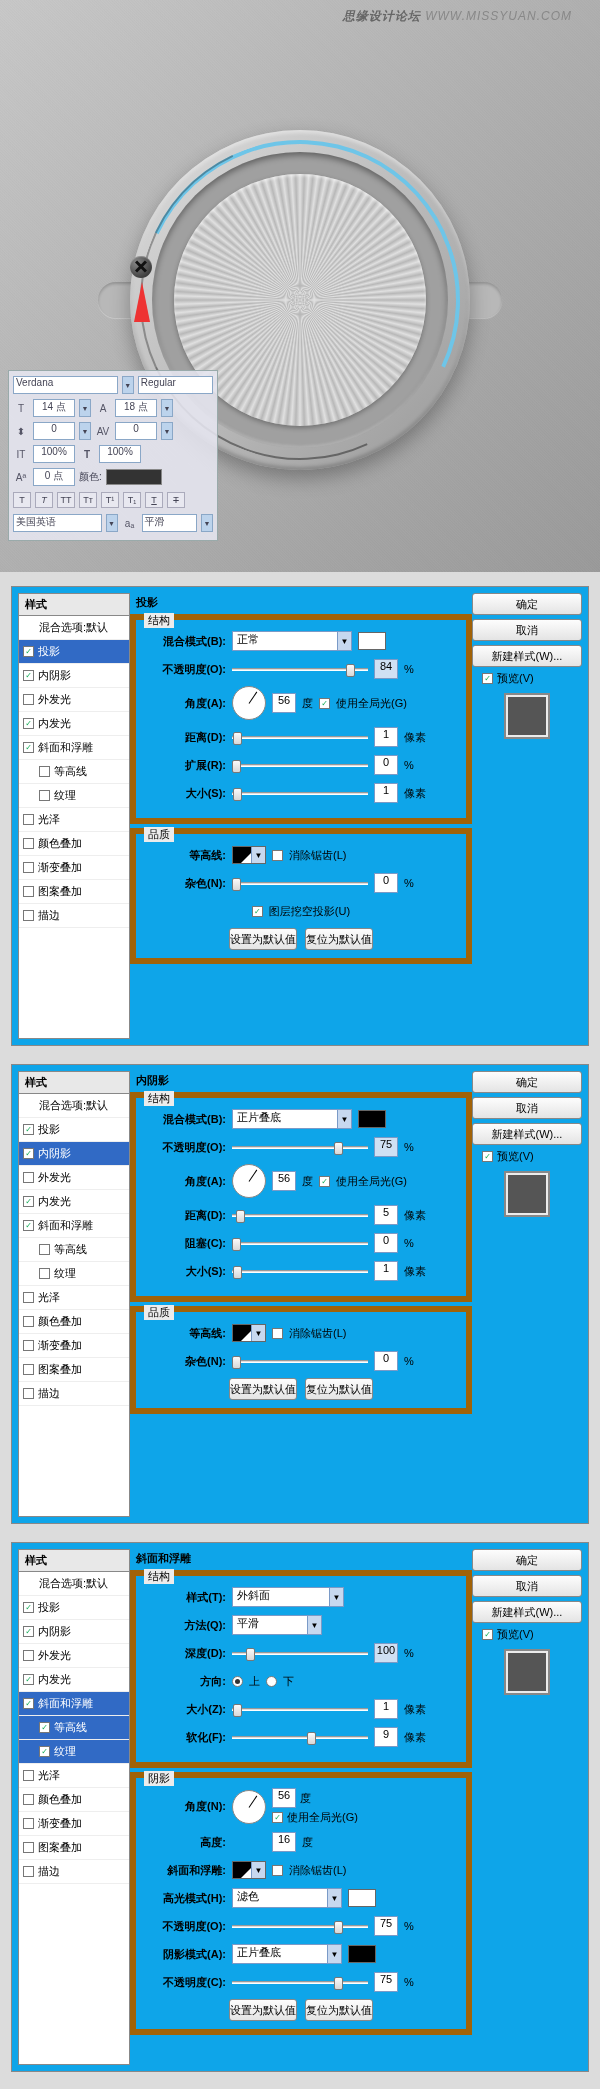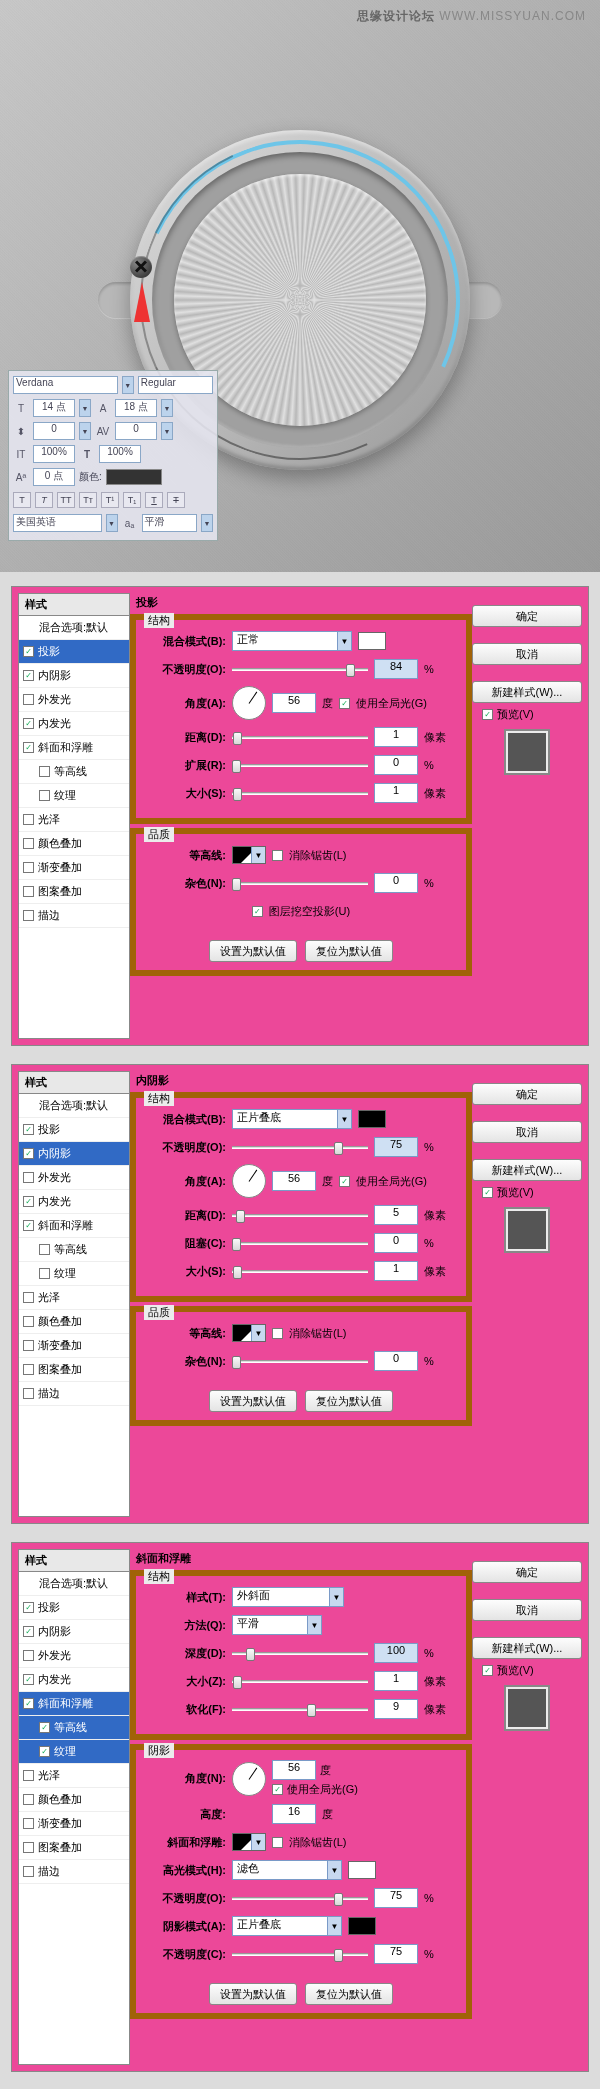--- a/index.html
+++ b/index.html
@@ -8,7 +8,7 @@
 
 .top-section { width: 600px; height: 572px; background: linear-gradient(135deg, #c8c8c8 0%, #b0b0b0 50%, #9a9a9a 100%); position: relative; overflow: hidden; }
 .noise { position: absolute; inset: 0; background-image: repeating-linear-gradient(45deg, rgba(255,255,255,0.02) 0px, rgba(0,0,0,0.02) 1px, rgba(255,255,255,0.02) 2px); }
-.watermark { position: absolute; top: 8px; right: 14px; color: #888; font-size: 12px; letter-spacing: 1px; }
+.watermark { position: absolute; top: 8px; right: 28px; color: #888; font-size: 12px; letter-spacing: 1px; font-style: italic; }
 .watermark b { color: #666; }
 
 .knob-assembly { position: absolute; left: 50%; top: 130px; transform: translateX(-50%); width: 340px; height: 340px; }

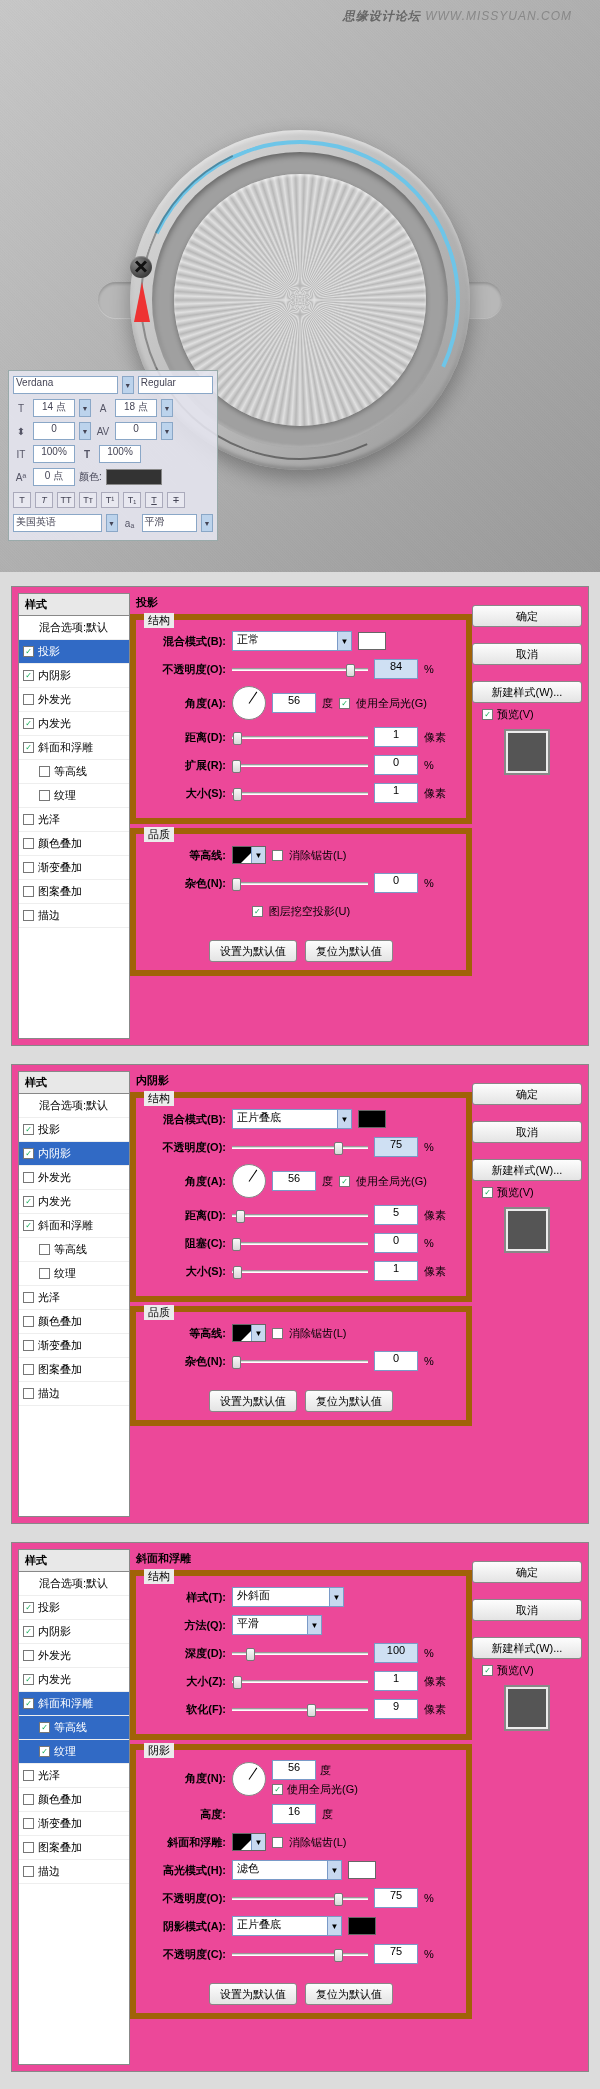--- a/index.html
+++ b/index.html
@@ -38,7 +38,7 @@
 
 
 .dialogs { background: #dcdcdc; padding: 14px 10px; }
-.dialog { background: #ec4899; border: 1px solid #888; width: 578px; margin: 0 auto 18px; display: flex; padding: 6px; gap: 0; min-height: 460px; }
+.dialog { background: #0ea5e9; border: 1px solid #888; width: 578px; margin: 0 auto 18px; display: flex; padding: 6px; gap: 0; min-height: 460px; }
 .styles-panel { width: 112px; border: 1px solid #888; background: #fff; }
 .styles-hdr { background: #e8e8e8; border-bottom: 1px solid #888; padding: 3px 6px; font-weight: bold; }
 .styles-item { padding: 4px 6px 4px 4px; border-bottom: 1px solid #eee; display: flex; align-items: center; gap: 4px; }

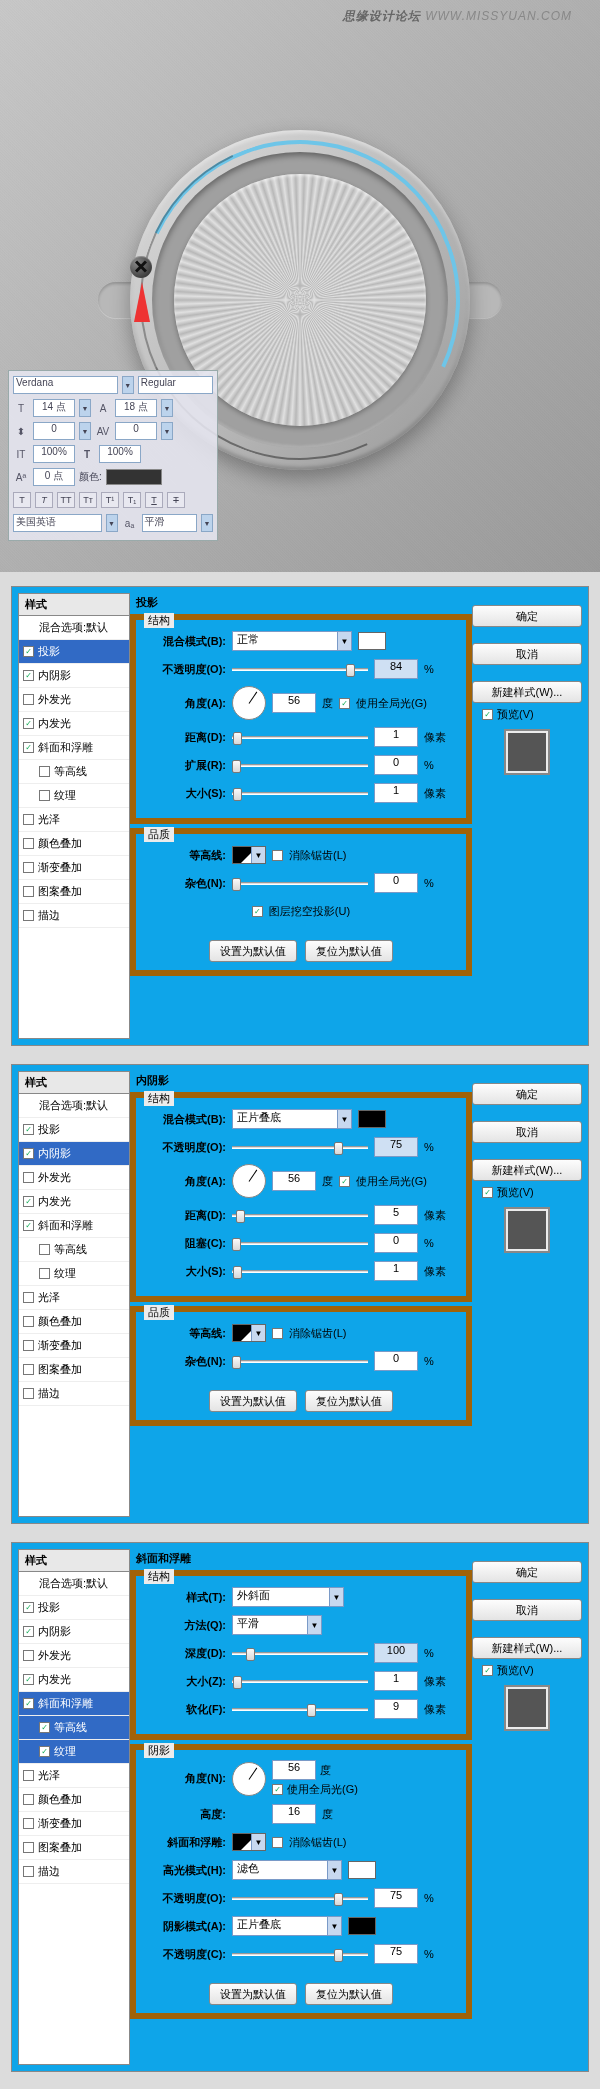--- a/index.html
+++ b/index.html
@@ -65,7 +65,7 @@
 .grad-sw { width: 34px; height: 18px; background: linear-gradient(135deg,#000 0%,#000 49%,#fff 51%,#fff 100%); border:1px solid #666; position: relative; }
 .grad-sw .win-dd { position:absolute; }
 .btn-row { display:flex; gap:8px; justify-content:center; margin-top:6px; }
-.win-btn { height: 22px; padding: 0 10px; border: 1px solid #888; background: linear-gradient(#fdfdfd,#e4e4e4); border-radius: 3px; font-size: 11px; display: inline-flex; align-items: center; justify-content: center; margin-top: 12px; }
+.win-btn { height: 22px; padding: 0 0; border: 1px solid #888; background: linear-gradient(#fdfdfd,#e4e4e4); border-radius: 3px; font-size: 11px; display: inline-flex; align-items: center; justify-content: center; }
 .radio { width:11px; height:11px; border:1px solid #777; border-radius:50%; background:#fff; display:inline-flex; align-items:center; justify-content:center; }
 .radio.checked::after { content:''; width:5px; height:5px; background:#333; border-radius:50%; }
 

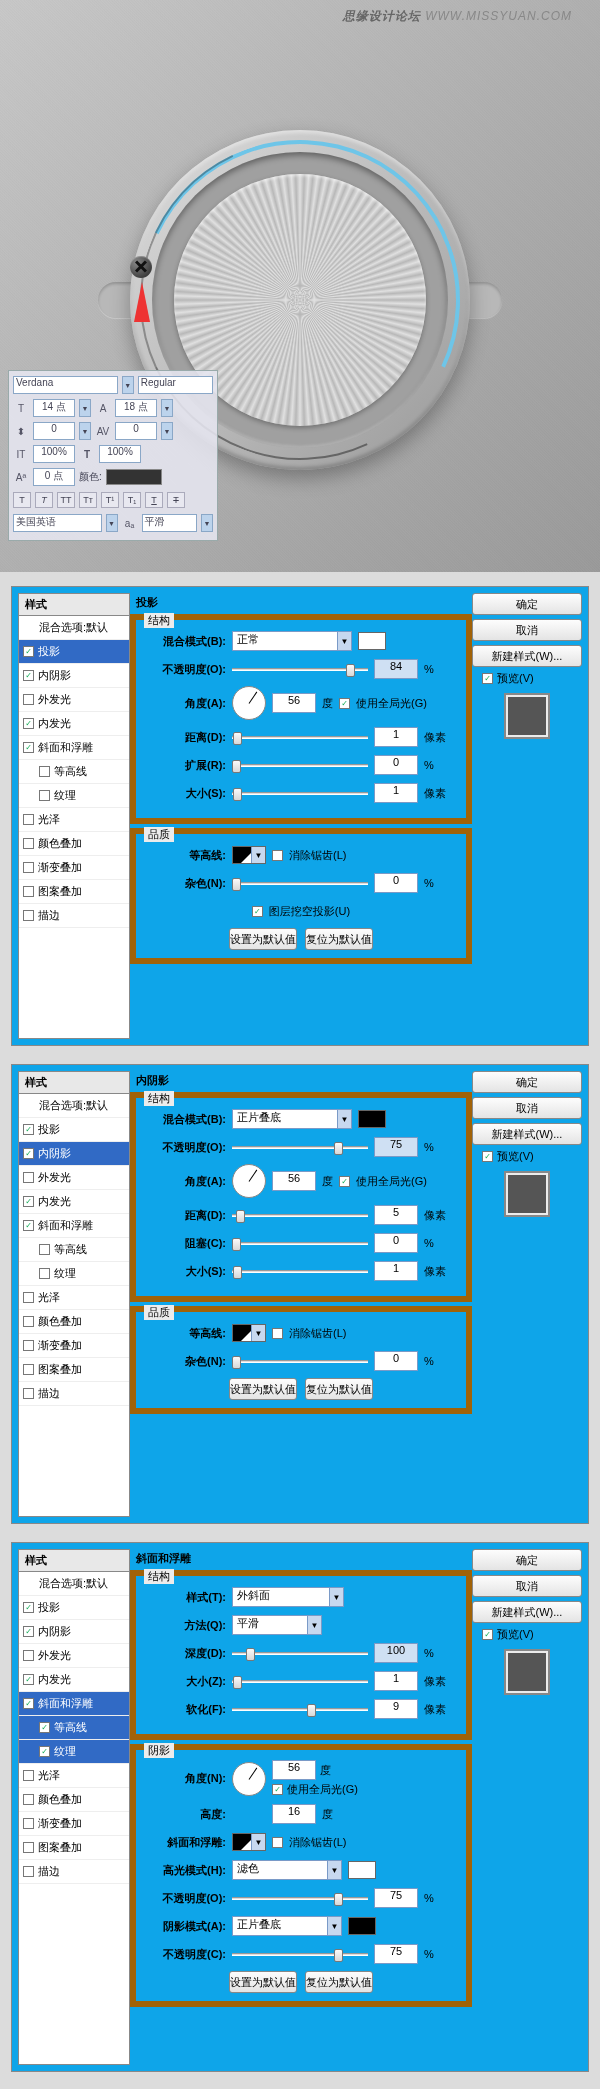--- a/index.html
+++ b/index.html
@@ -57,7 +57,7 @@
 .blend-sw { width: 28px; height: 18px; background: #000; border: 1px solid #666; }
 .slider-track { width: 136px; height: 3px; background: #ddd; border-top: 1px solid #999; border-bottom: 1px solid #fff; position: relative; flex-shrink:0; }
 .slider-thumb { position: absolute; top: -5px; width: 9px; height: 13px; background: linear-gradient(#fafafa,#d8d8d8); border: 1px solid #777; border-radius: 2px; }
-.num-input { width: 44px; height: 20px; border: 1px solid #7a9ac7; background: #fff; text-align: center; font-size: 11px; }
+.num-input { width: 24px; height: 20px; border: 1px solid #7a9ac7; background: #fff; text-align: center; font-size: 11px; }
 .num-input.blue { background: #cfe0f3; }
 .unit { font-size: 11px; }
 .angle-dial { width: 34px; height: 34px; border: 1px solid #888; border-radius: 50%; background: #fff; position: relative; }

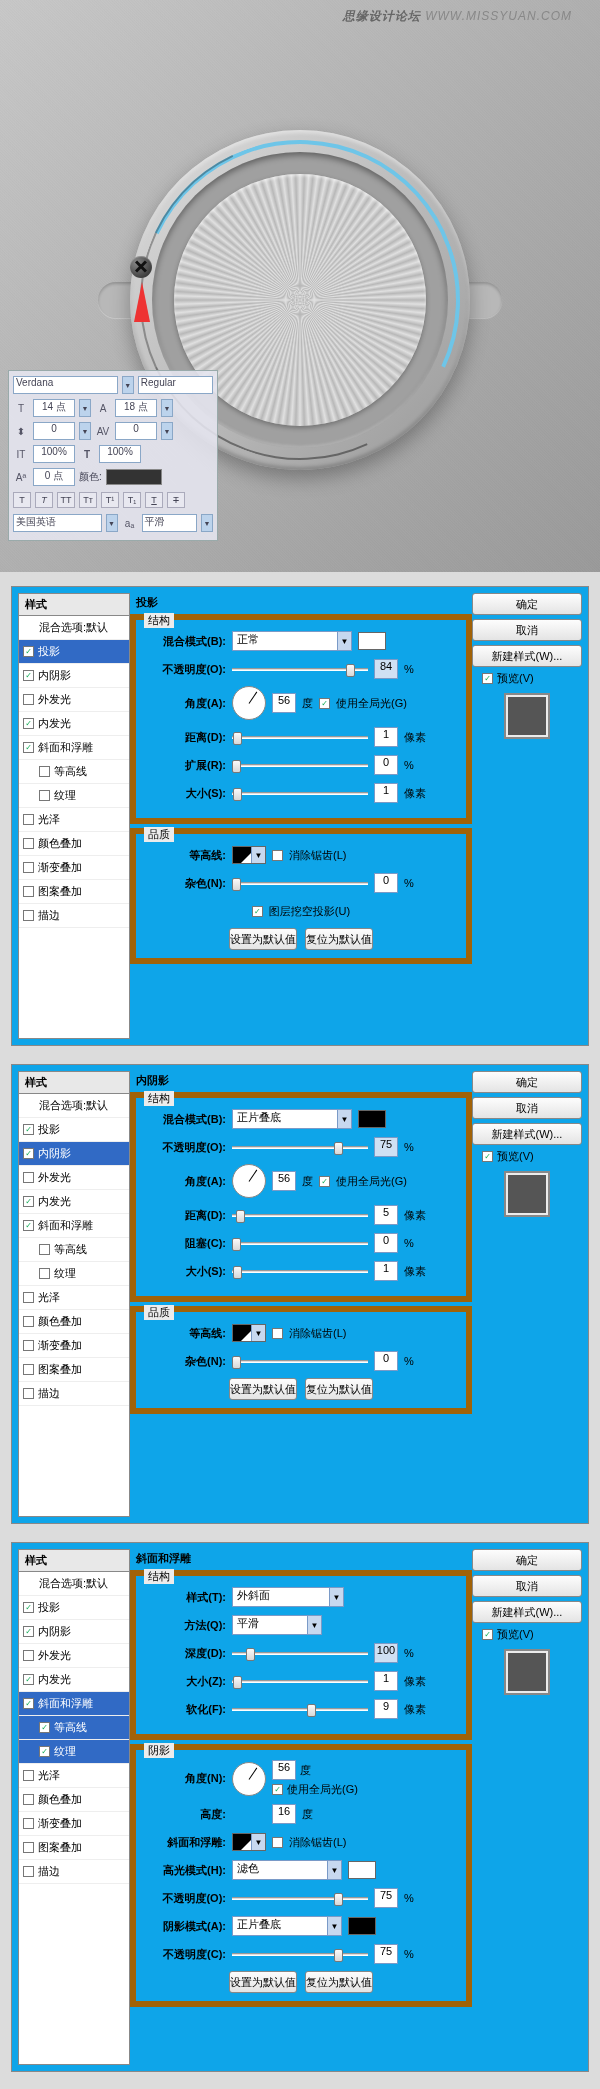--- a/index.html
+++ b/index.html
@@ -521,6 +521,13 @@
         <span class="unit">%</span>
       </div>
       <div class="form-row">
+        <span class="form-label">方向:</span>
+        <span class="radio checked"></span>
+            <span>上</span>
+        <span class="radio"></span>
+            <span>下</span>
+      </div>
+      <div class="form-row">
         <span class="form-label">大小(Z):</span>
         <div class="slider-track">
               <div class="slider-thumb" style="left:1%"></div>

